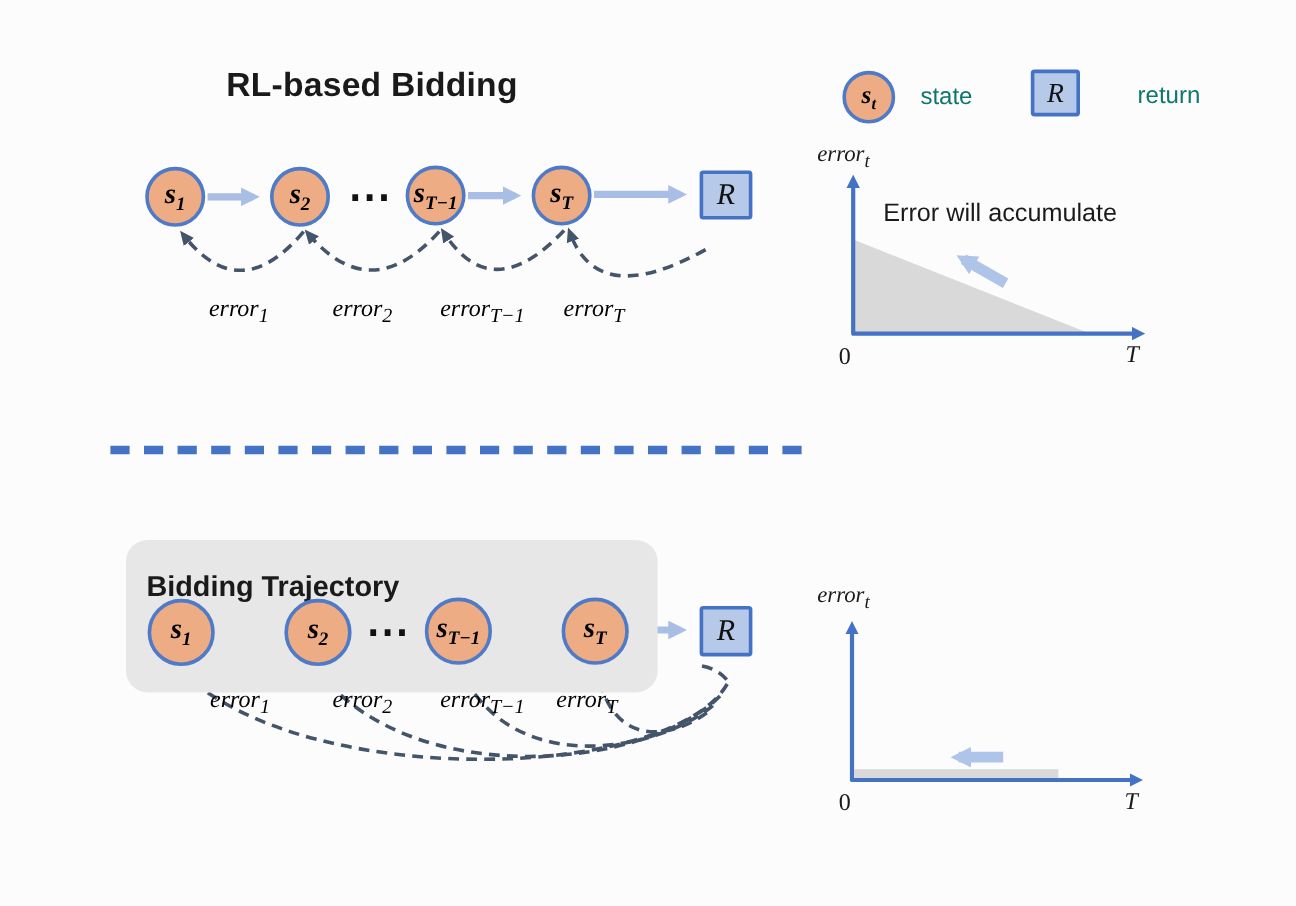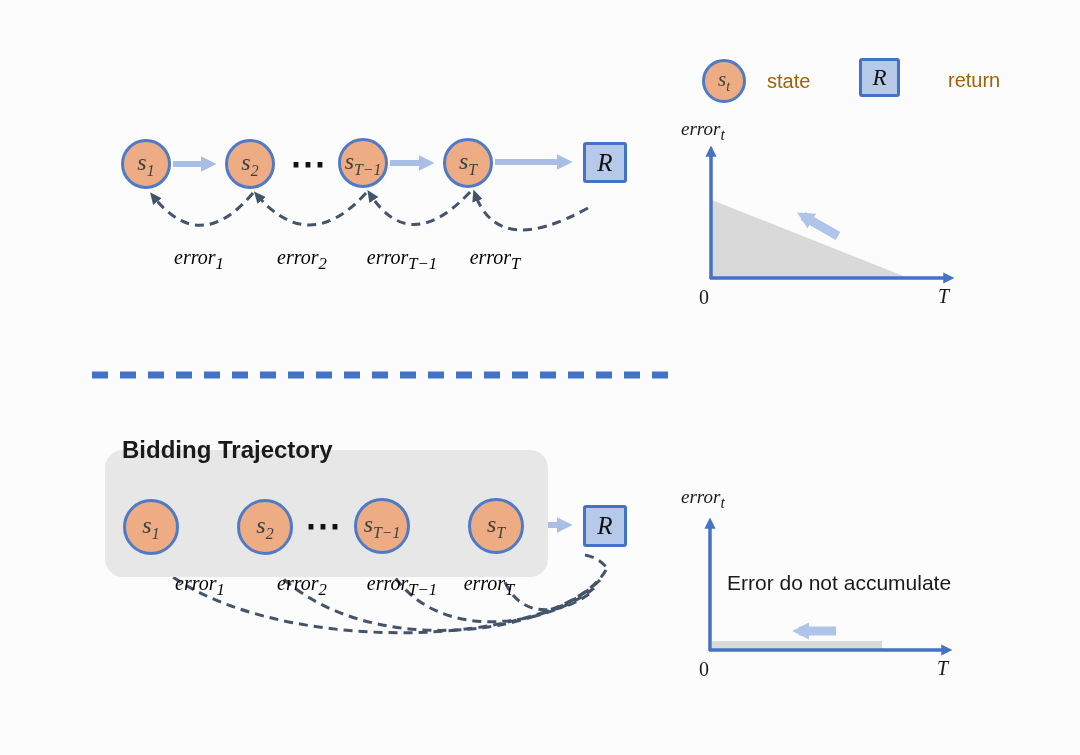--- a/index.html
+++ b/index.html
@@ -98,6 +98,7 @@
     </g>
   </svg>
 
+  <div class="abs title" style="left:150px; top:55px; width:320px;">RL-based Bidding</div>
 
   <div class="abs state-node" style="left:121px; top:139px; width:50px; height:50px;">
     <span class="node-label"><span>s</span><sub>1</sub></span>

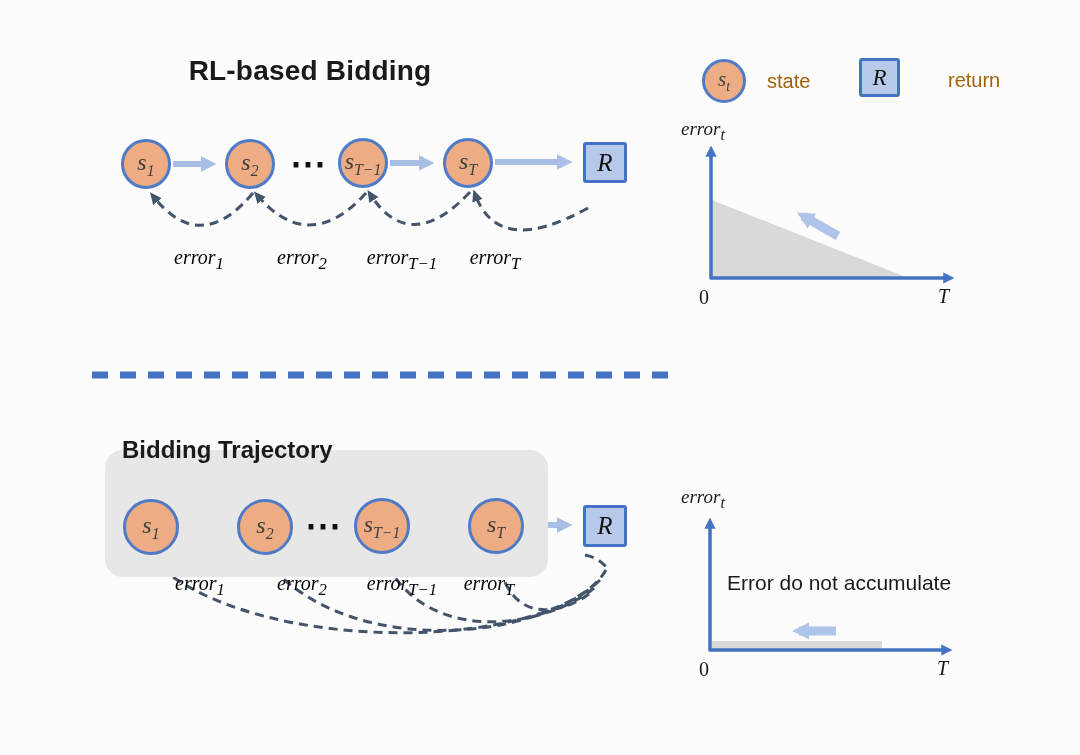--- a/index.html
+++ b/index.html
@@ -15,7 +15,7 @@
   .box-label{font-weight:bold; font-size:24px; color:#1a1a1a;}
   .annotation{font-size:21px; color:#1a1a1a;}
   .legend-label{font-size:20px; color:#a16207;}
-  .node-label{font-family:"Liberation Serif", serif; font-style:italic; font-weight:normal; font-size:24px; color:#404040;}
+  .node-label{font-family:"Liberation Serif", serif; font-style:italic; font-weight:bold; font-size:24px; color:#000000;}
   .node-label sub{font-size:0.66em;}
   .err-label{font-family:"Liberation Serif", serif; font-style:italic; font-size:20px; color:#000000; text-align:center; white-space:nowrap;}
   .axis-num{font-family:"Liberation Serif", serif; font-size:20px; color:#1a1a1a;}

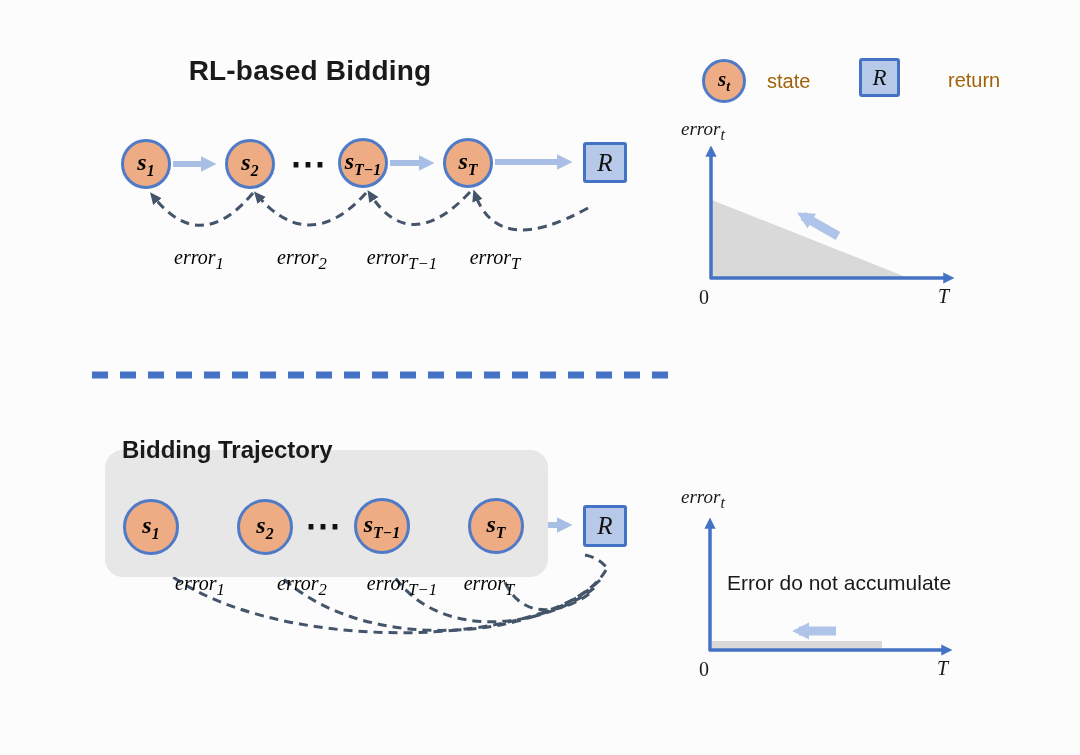--- a/index.html
+++ b/index.html
@@ -14,7 +14,7 @@
   .title{font-weight:bold; font-size:28px; color:#1a1a1a; text-align:center; letter-spacing:0.2px;}
   .box-label{font-weight:bold; font-size:24px; color:#1a1a1a;}
   .annotation{font-size:21px; color:#1a1a1a;}
-  .legend-label{font-size:20px; color:#a16207;}
+  .legend-label{font-size:20px; color:#0f766e;}
   .node-label{font-family:"Liberation Serif", serif; font-style:italic; font-weight:bold; font-size:24px; color:#000000;}
   .node-label sub{font-size:0.66em;}
   .err-label{font-family:"Liberation Serif", serif; font-style:italic; font-size:20px; color:#000000; text-align:center; white-space:nowrap;}

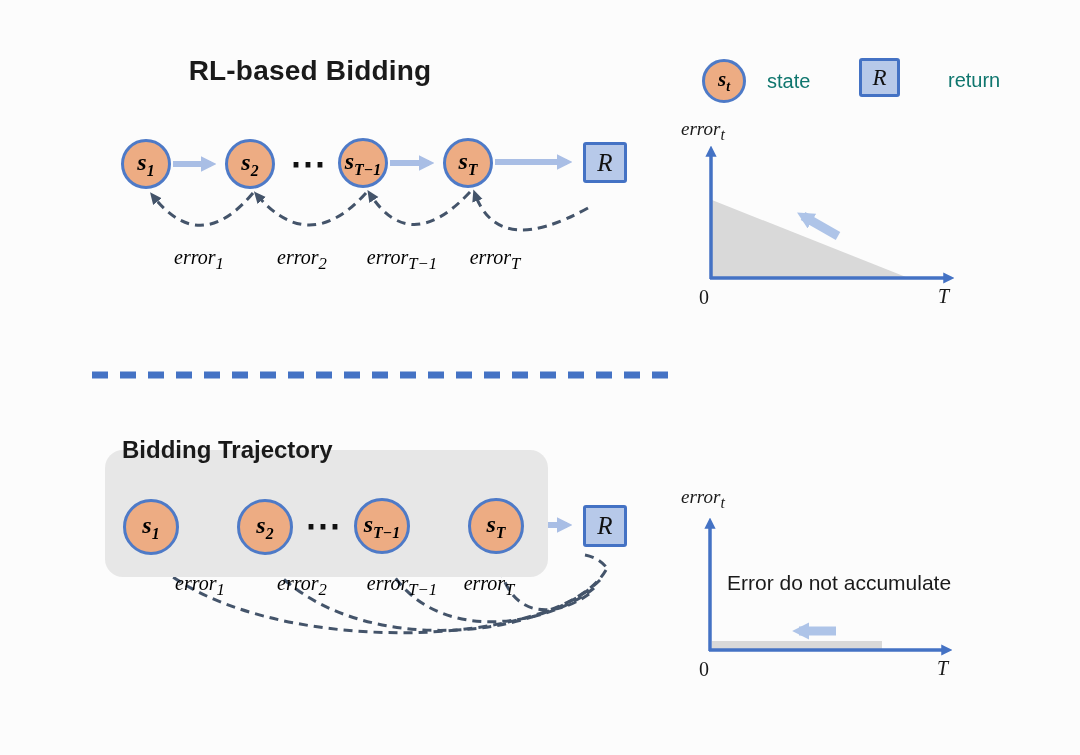--- a/index.html
+++ b/index.html
@@ -128,6 +128,7 @@
   <div class="abs legend-label" style="left:916px; top:69px;margin-left:32px;">return</div>
 
   <div class="abs axis-ylab" style="left:681px; top:118px;"><span>error</span><sub>t</sub></div>
+  <div class="abs annotation" style="left:736px; top:166px;">Error will accumulate</div>
   <div class="abs axis-num" style="left:699px; top:286px;">0</div>
   <div class="abs axis-num" style="left:938px; top:285px; font-style:italic;">T</div>
 

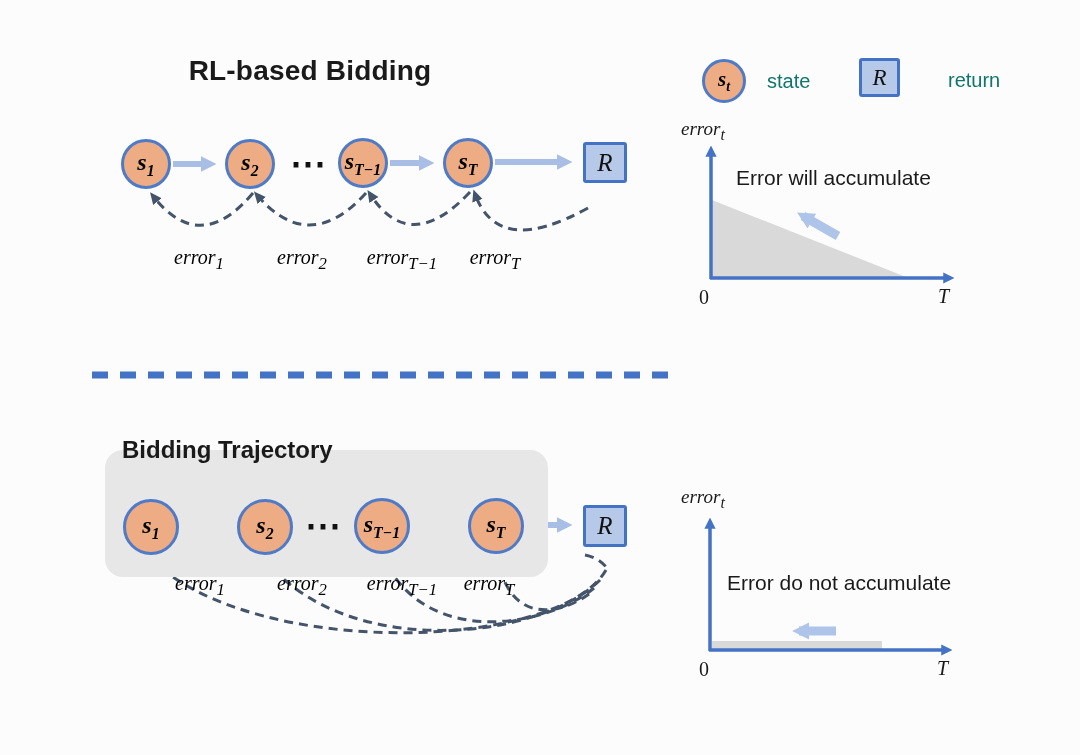--- a/index.html
+++ b/index.html
@@ -133,7 +133,7 @@
   <div class="abs axis-num" style="left:938px; top:285px; font-style:italic;">T</div>
 
   <div class="abs traj-box" style="left:105px; top:450px; width:443px; height:127px;"></div>
-  <div class="abs box-label" style="left:122px; top:436px;">Bidding Trajectory</div>
+  <div class="abs box-label" style="left:122px; top:476px;">Bidding Trajectory</div>
 
   <div class="abs state-node" style="left:123px; top:499px; width:56px; height:56px;">
     <span class="node-label"><span>s</span><sub>1</sub></span>

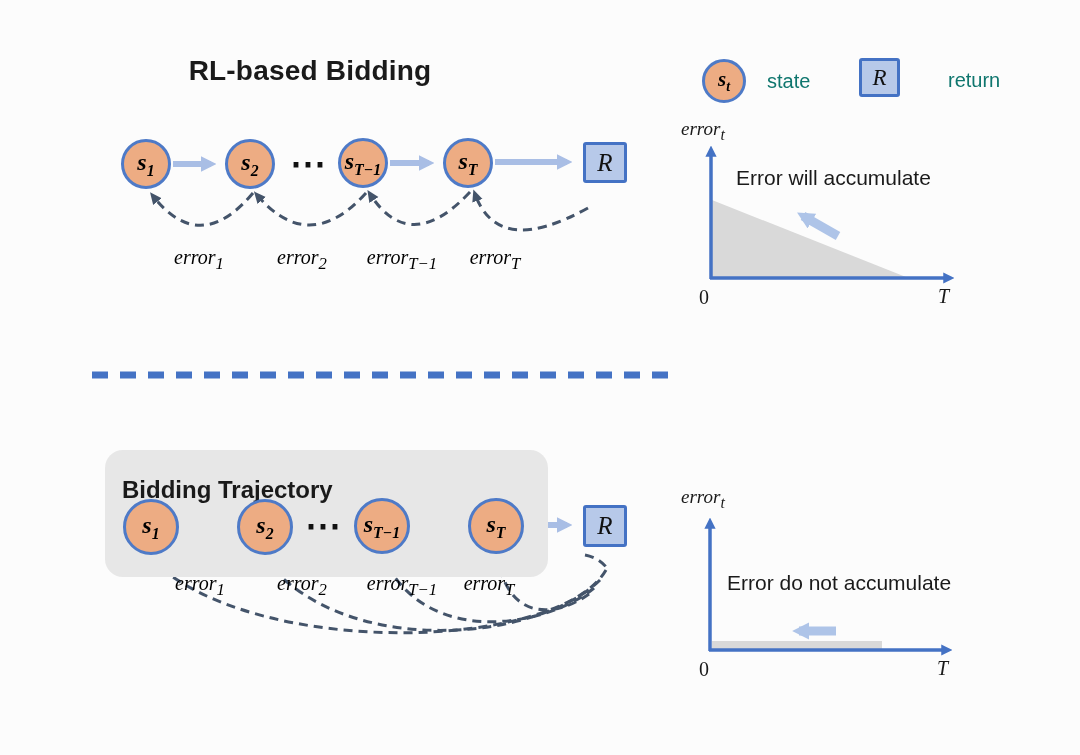--- a/index.html
+++ b/index.html
@@ -157,7 +157,6 @@
 
 
   <div class="abs axis-ylab" style="left:681px; top:486px;"><span>error</span><sub>t</sub></div>
-  <div class="abs annotation" style="left:727px; top:571px;">Error do not accumulate</div>
   <div class="abs axis-num" style="left:699px; top:658px;">0</div>
   <div class="abs axis-num" style="left:937px; top:657px; font-style:italic;">T</div>
 

